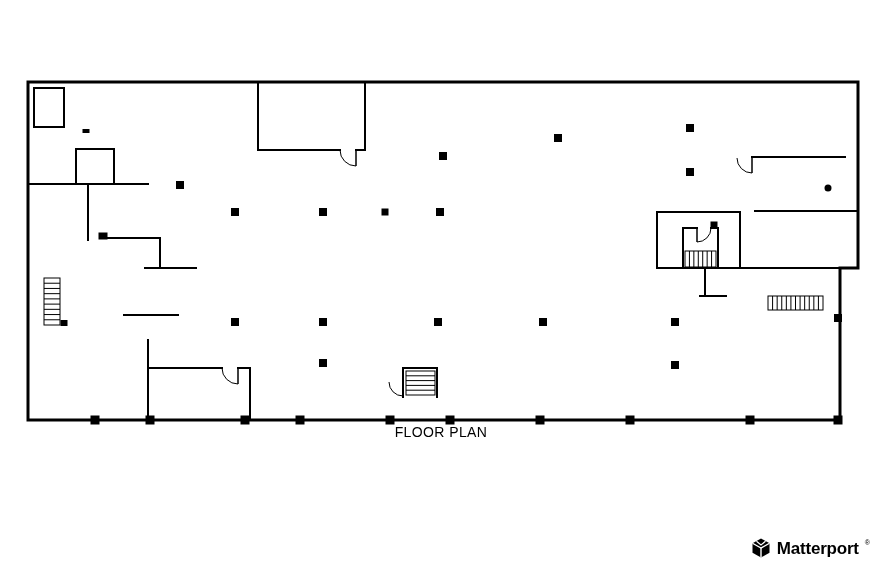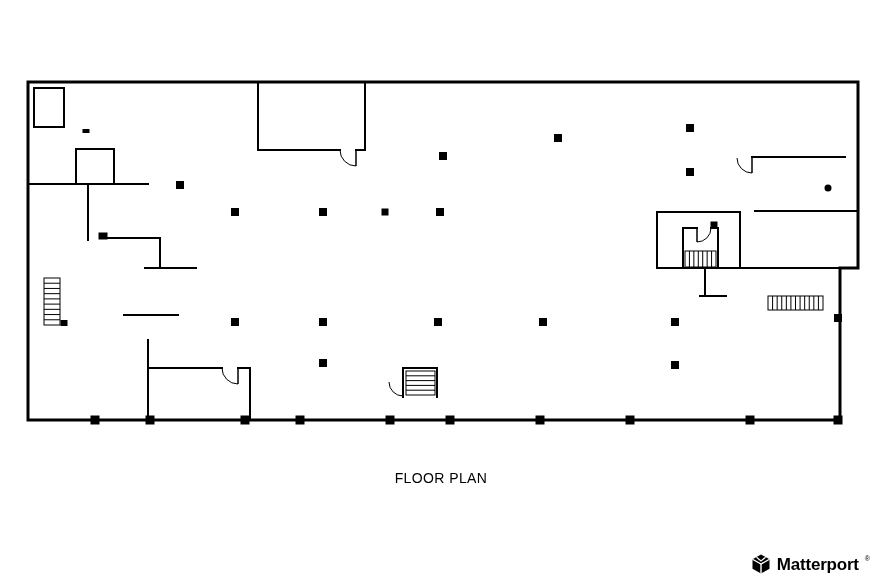--- a/index.html
+++ b/index.html
@@ -29,7 +29,6 @@
     font-size: 14px;
     letter-spacing: 0.4px;
     color: #000000;
-    margin-top: 46px;
   }
   .brand {
     position: absolute;

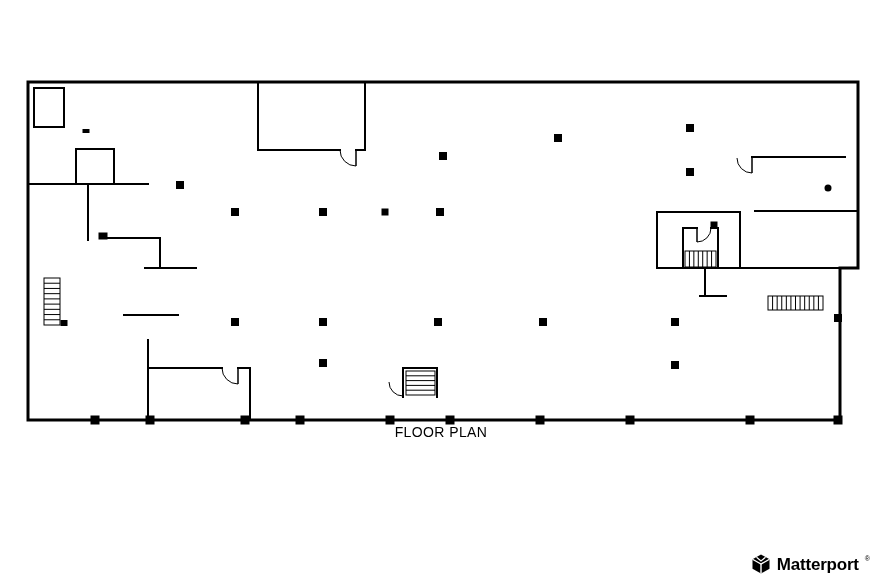--- a/index.html
+++ b/index.html
@@ -33,7 +33,7 @@
   .brand {
     position: absolute;
     right: 12px;
-    bottom: 14px;
+    bottom: 30px;
     display: flex;
     align-items: center;
     gap: 6px;

